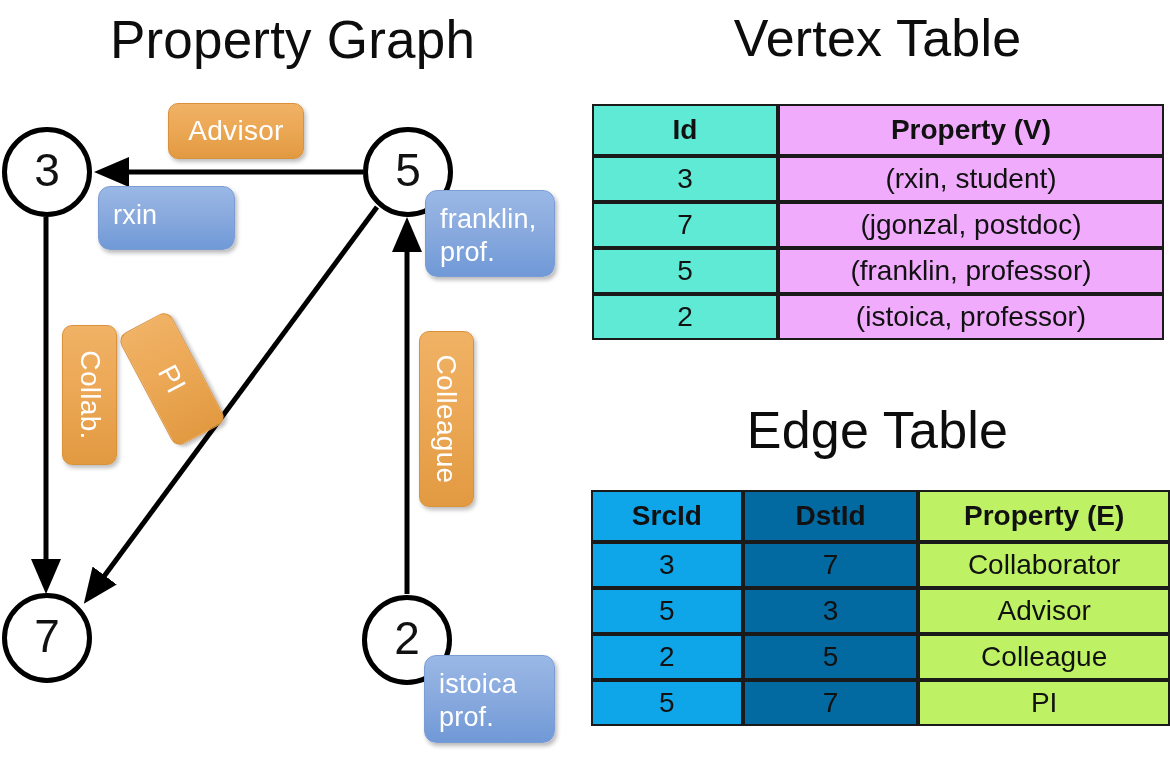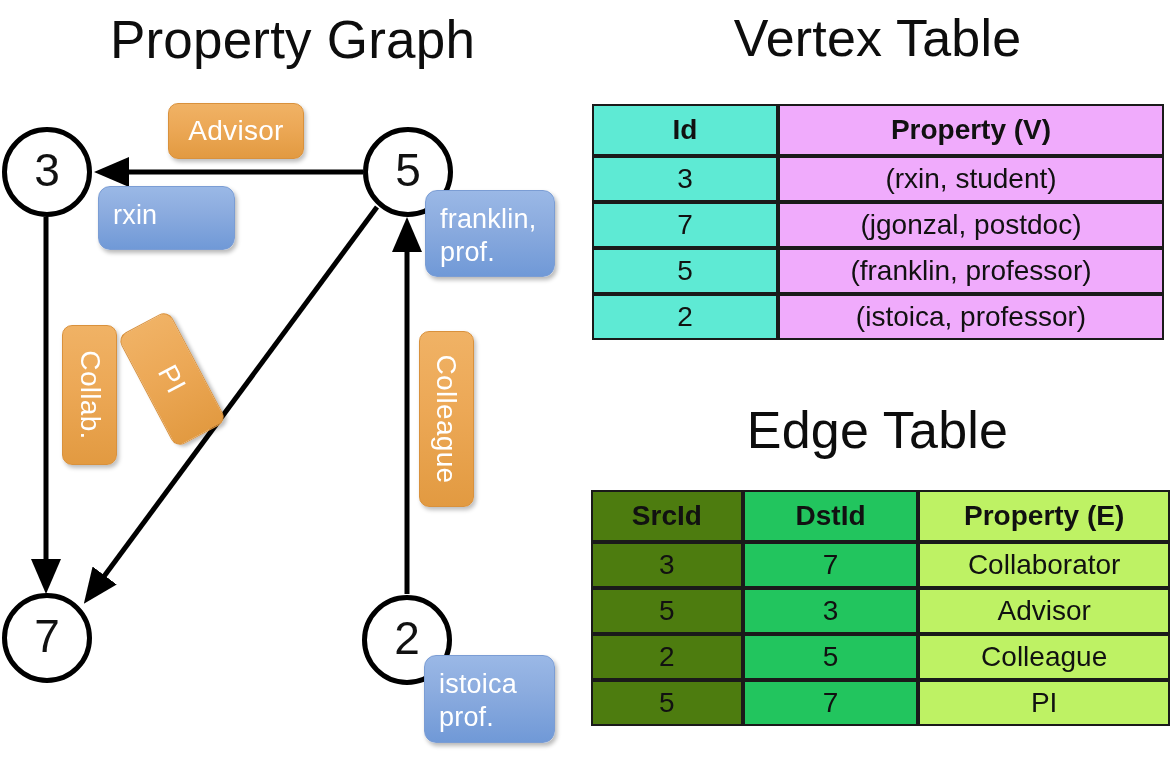--- a/index.html
+++ b/index.html
@@ -89,7 +89,7 @@
   #vertex-table .c-prop{width:386px;background:#f0abfc;}
 
   #edge-table{left:591px;top:490px;}
-  #edge-table .c-src{width:152px;background:#4d7c0f;}
+  #edge-table .c-src{width:152px;background:#0ea5e9;}
   #edge-table .c-dst{width:176px;background:#22c55e;}
   #edge-table .c-eprop{width:252px;background:#bef264;}
 </style>

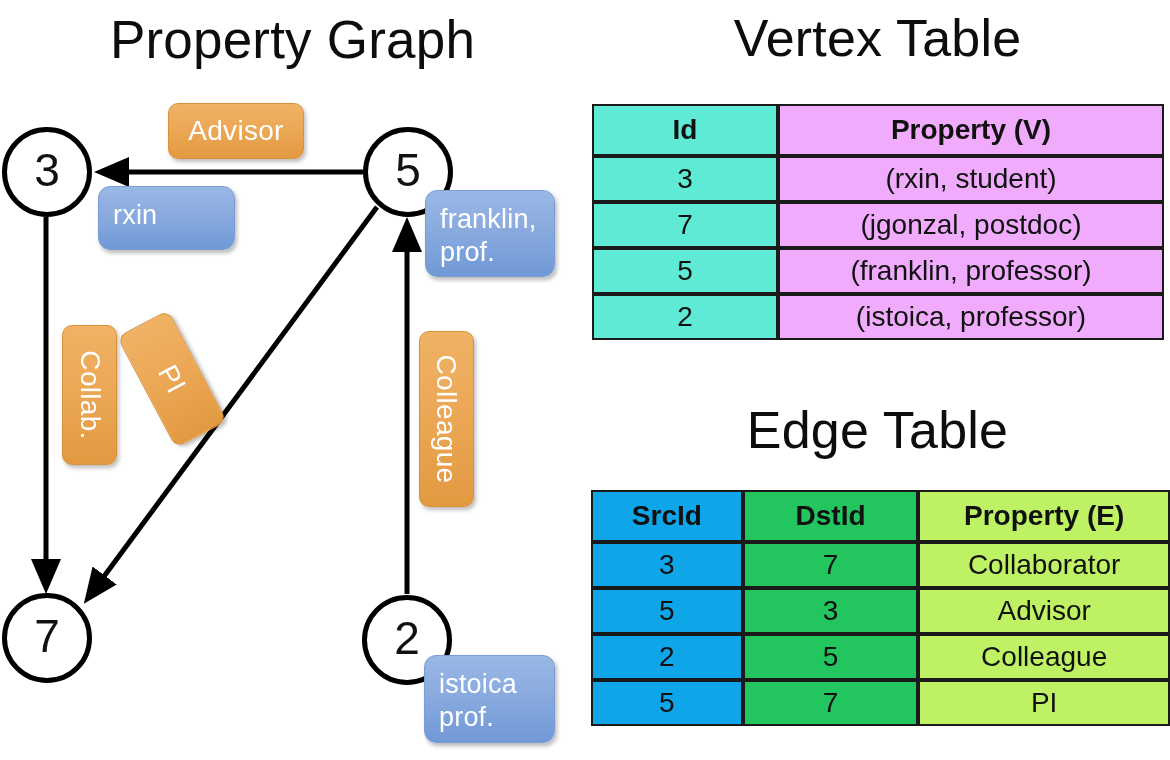--- a/index.html
+++ b/index.html
@@ -90,7 +90,7 @@
 
   #edge-table{left:591px;top:490px;}
   #edge-table .c-src{width:152px;background:#0ea5e9;}
-  #edge-table .c-dst{width:176px;background:#22c55e;}
+  #edge-table .c-dst{width:176px;background:#0369a1;}
   #edge-table .c-eprop{width:252px;background:#bef264;}
 </style>
 </head>

